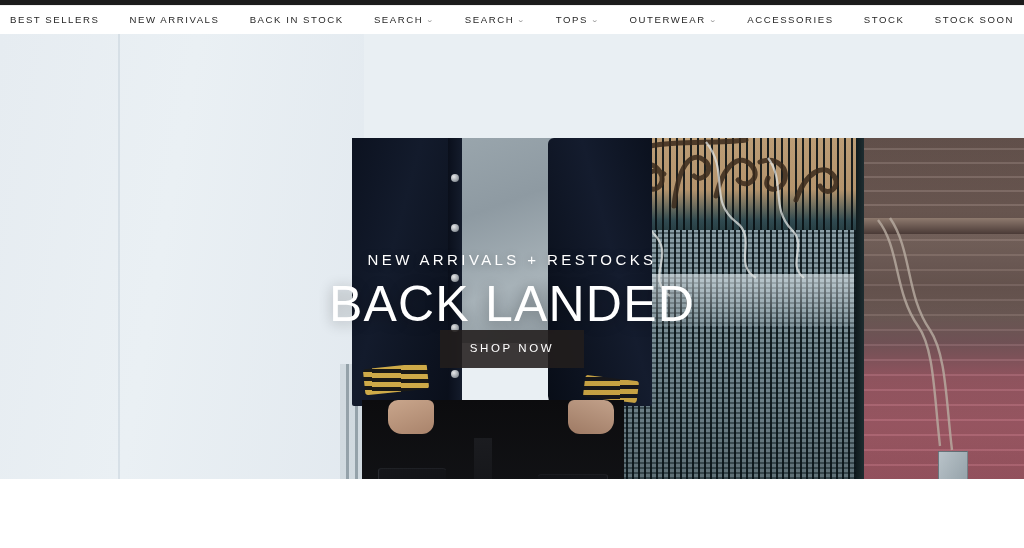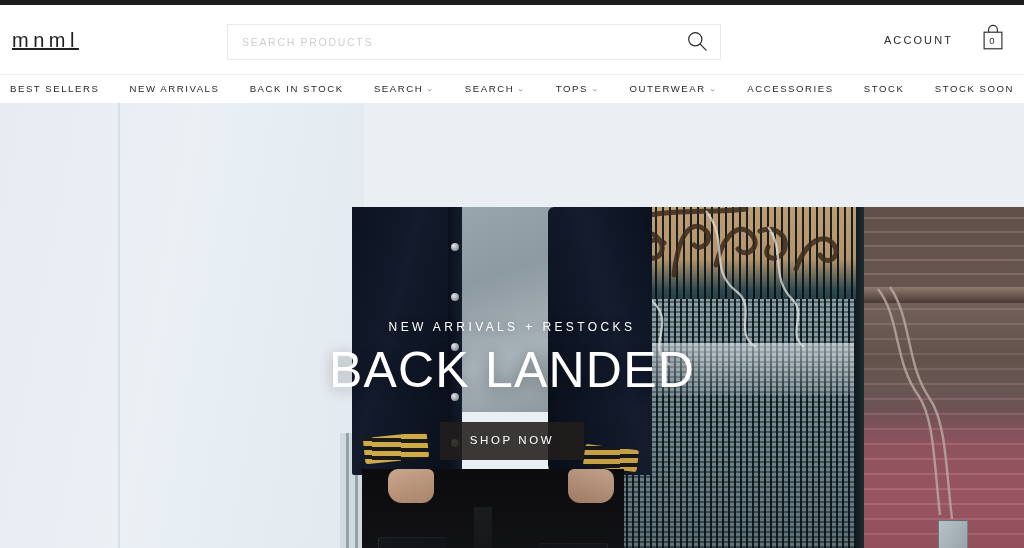--- a/index.html
+++ b/index.html
@@ -417,34 +417,6 @@
 
   <div class="topstrip"></div>
 
-  <div class="header">
-
-    <a class="logo" href="#">mnml</a>
-
-    <div class="searchwrap">
-      <input class="searchinput" type="text" placeholder="SEARCH PRODUCTS" style="">
-      <button class="searchbtn">
-        <span>
-          <svg width="22" height="22" viewBox="0 0 22 22">
-            <circle cx="9.3" cy="9.3" r="6.6" fill="none" stroke="#2b2b2b" stroke-width="1.2"></circle>
-            <line x1="14.2" y1="14.2" x2="20" y2="20.2" stroke="#2b2b2b" stroke-width="1.2" stroke-linecap="round"></line>
-          </svg>
-        </span>
-      </button>
-    </div>
-
-    <a class="account" href="#">ACCOUNT</a>
-
-    <a class="cart" href="#">
-      <span>
-        <svg width="24" height="30" viewBox="0 0 24 30">
-          <path d="M7.6 9.2 V6.7 a4.4 4.4 0 0 1 8.8 0 V9.2" fill="none" stroke="#2b2b2b" stroke-width="1.15"></path>
-          <rect x="3.1" y="9.2" width="17.8" height="16.6" fill="none" stroke="#2b2b2b" stroke-width="1.15"></rect>
-        </svg>
-      </span>
-      <span class="count">0</span>
-    </a>
-  </div>
 
   <nav class="nav">
     <a class="navitem" href="#">

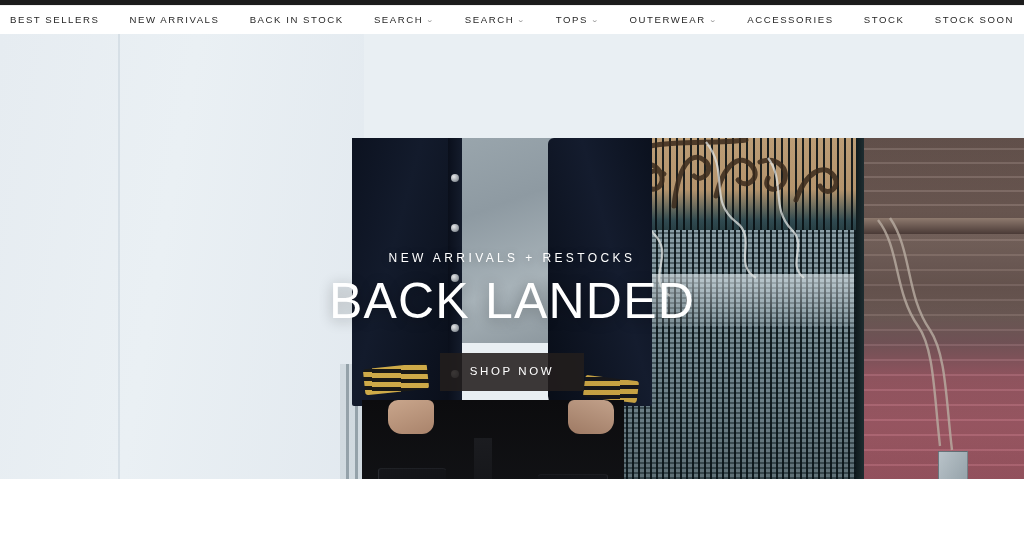--- a/index.html
+++ b/index.html
@@ -380,7 +380,7 @@
   }
   .hero-kicker {
     color: #ffffff;
-    font-size: 12px;
+    font-size: 15px;
     letter-spacing: 3.4px;
     line-height: 1;
     text-shadow: 0 1px 8px rgba(0,0,0,.28);

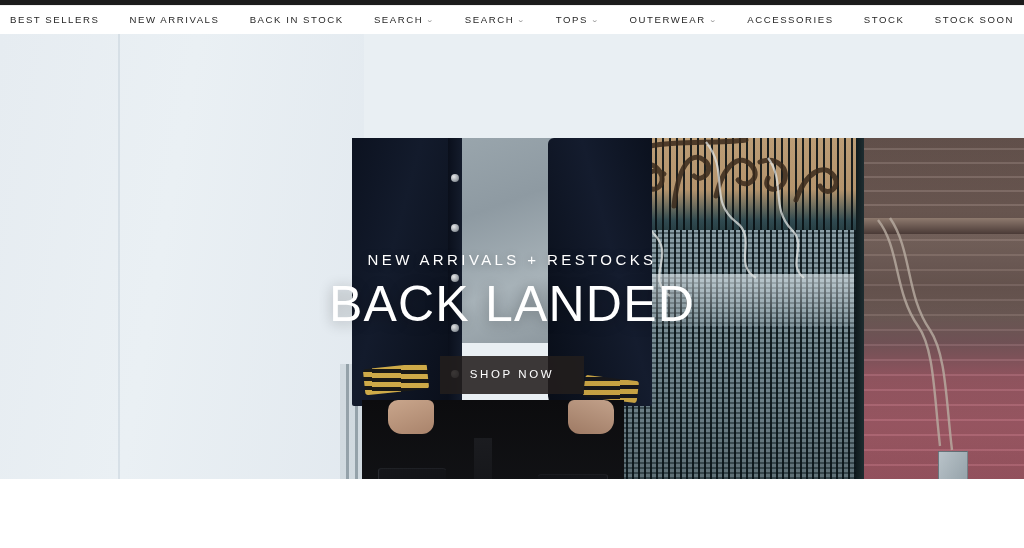--- a/index.html
+++ b/index.html
@@ -398,7 +398,6 @@
   }
   .hero-cta {
     pointer-events: auto;
-    margin-top: 26px;
     background: rgba(34,30,28,.88);
     color: #ffffff;
     border: none;

